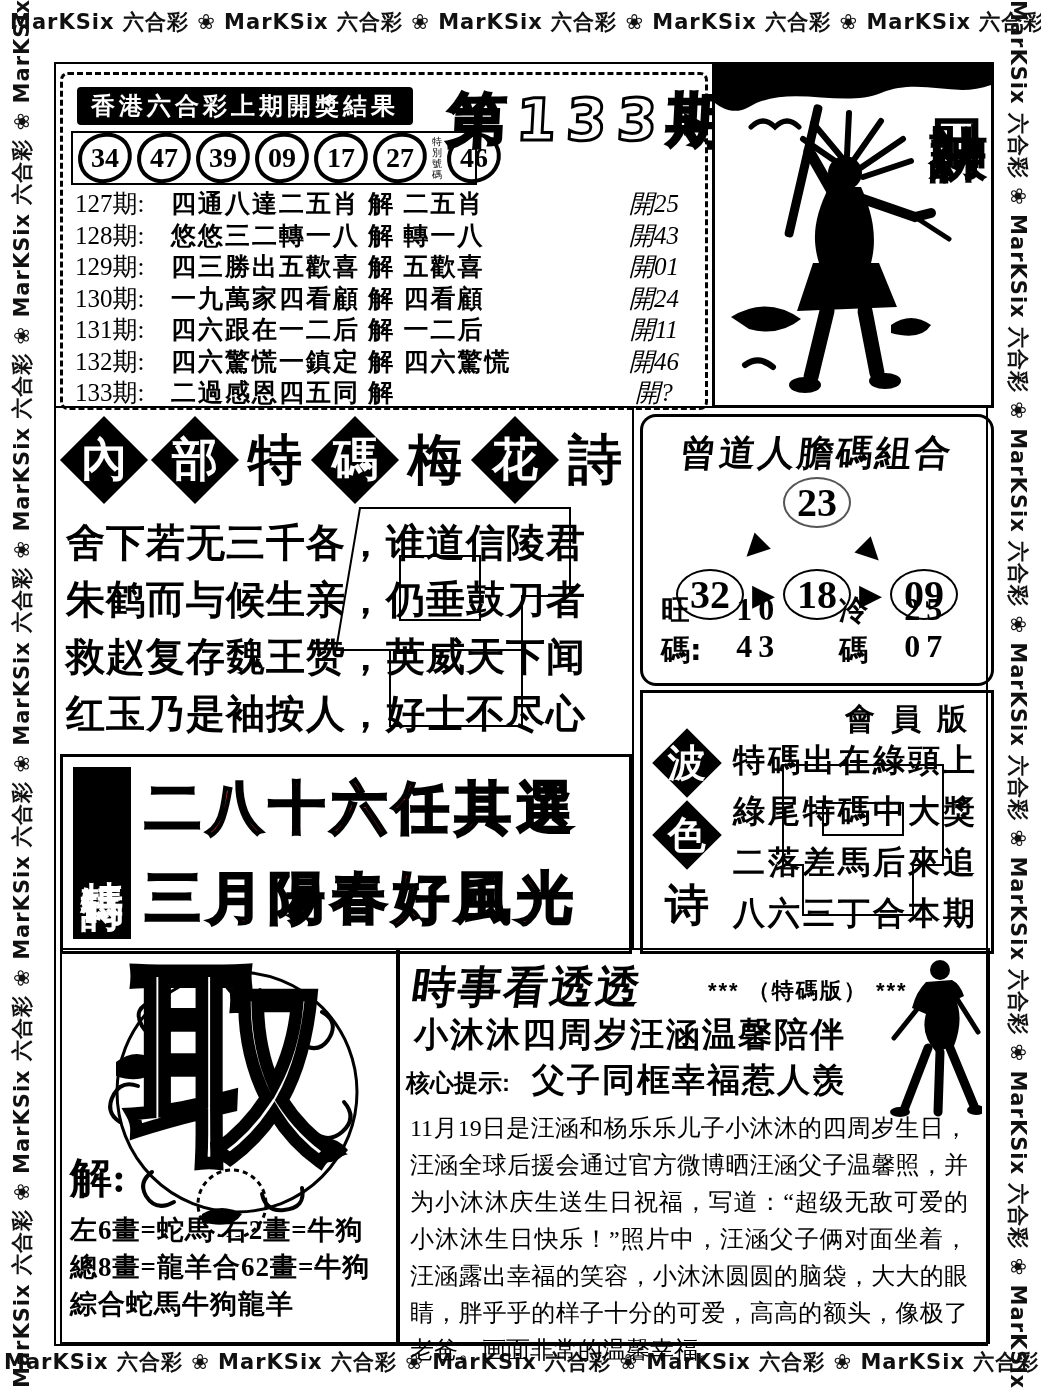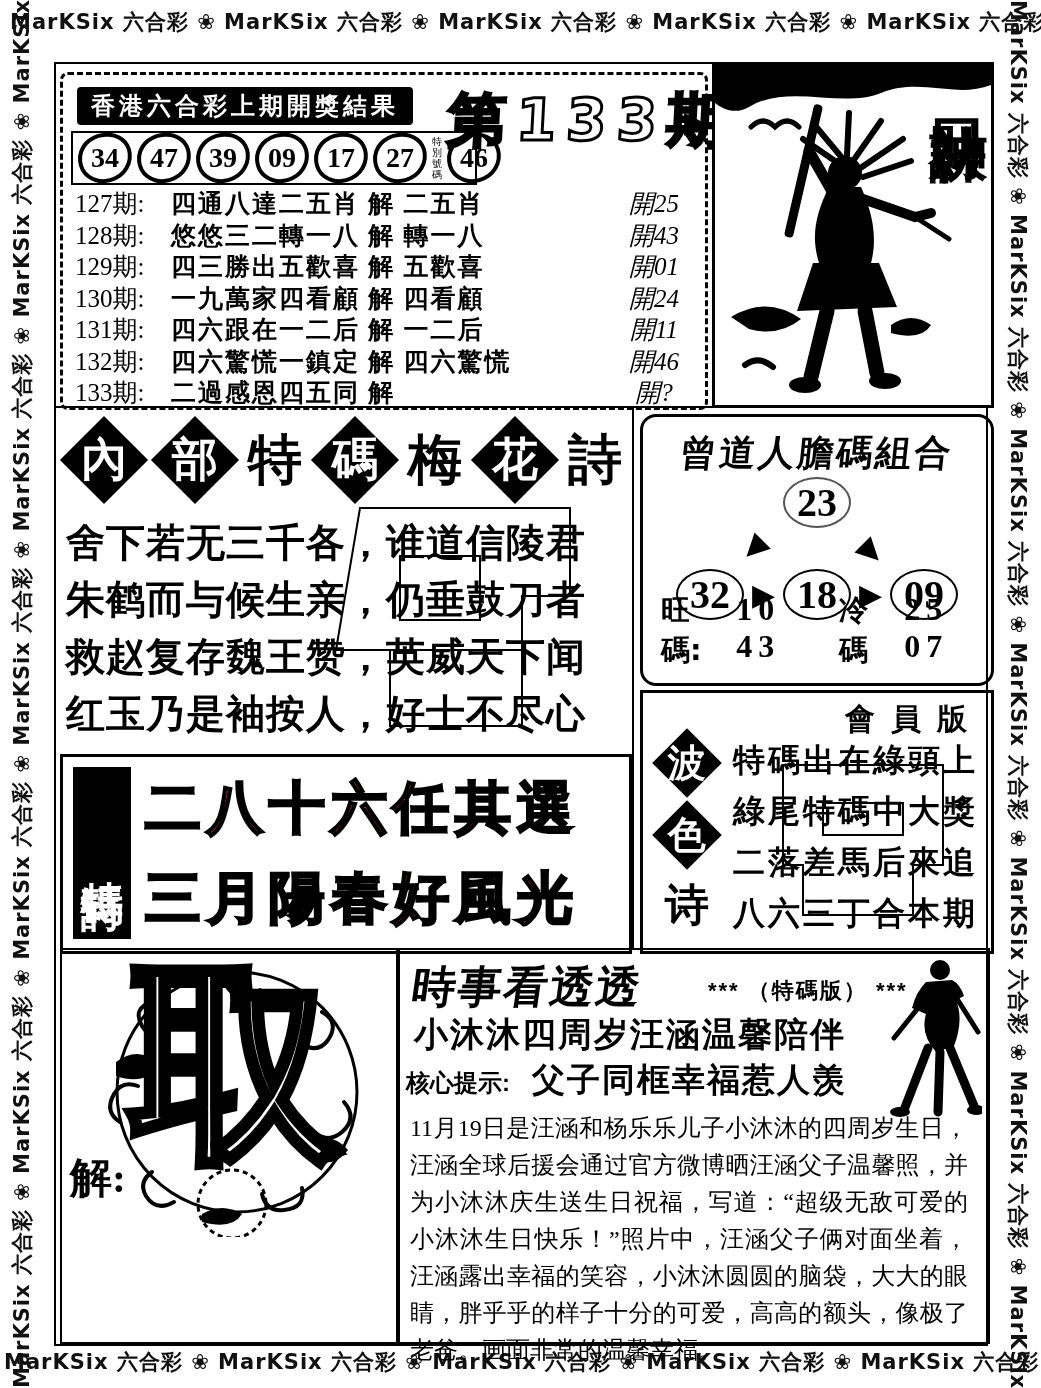--- a/index.html
+++ b/index.html
@@ -327,6 +327,11 @@
     </svg>
     <div class="big-char">取</div>
     <div class="jie-label">解:</div>
+    <div class="zodiac-lines">
+      <div>左6畫=蛇馬 右2畫=牛狗</div>
+      <div>總8畫=龍羊合62畫=牛狗</div>
+      <div>綜合蛇馬牛狗龍羊</div>
+    </div>
   </div>
 
   <div class="abs news-box">

